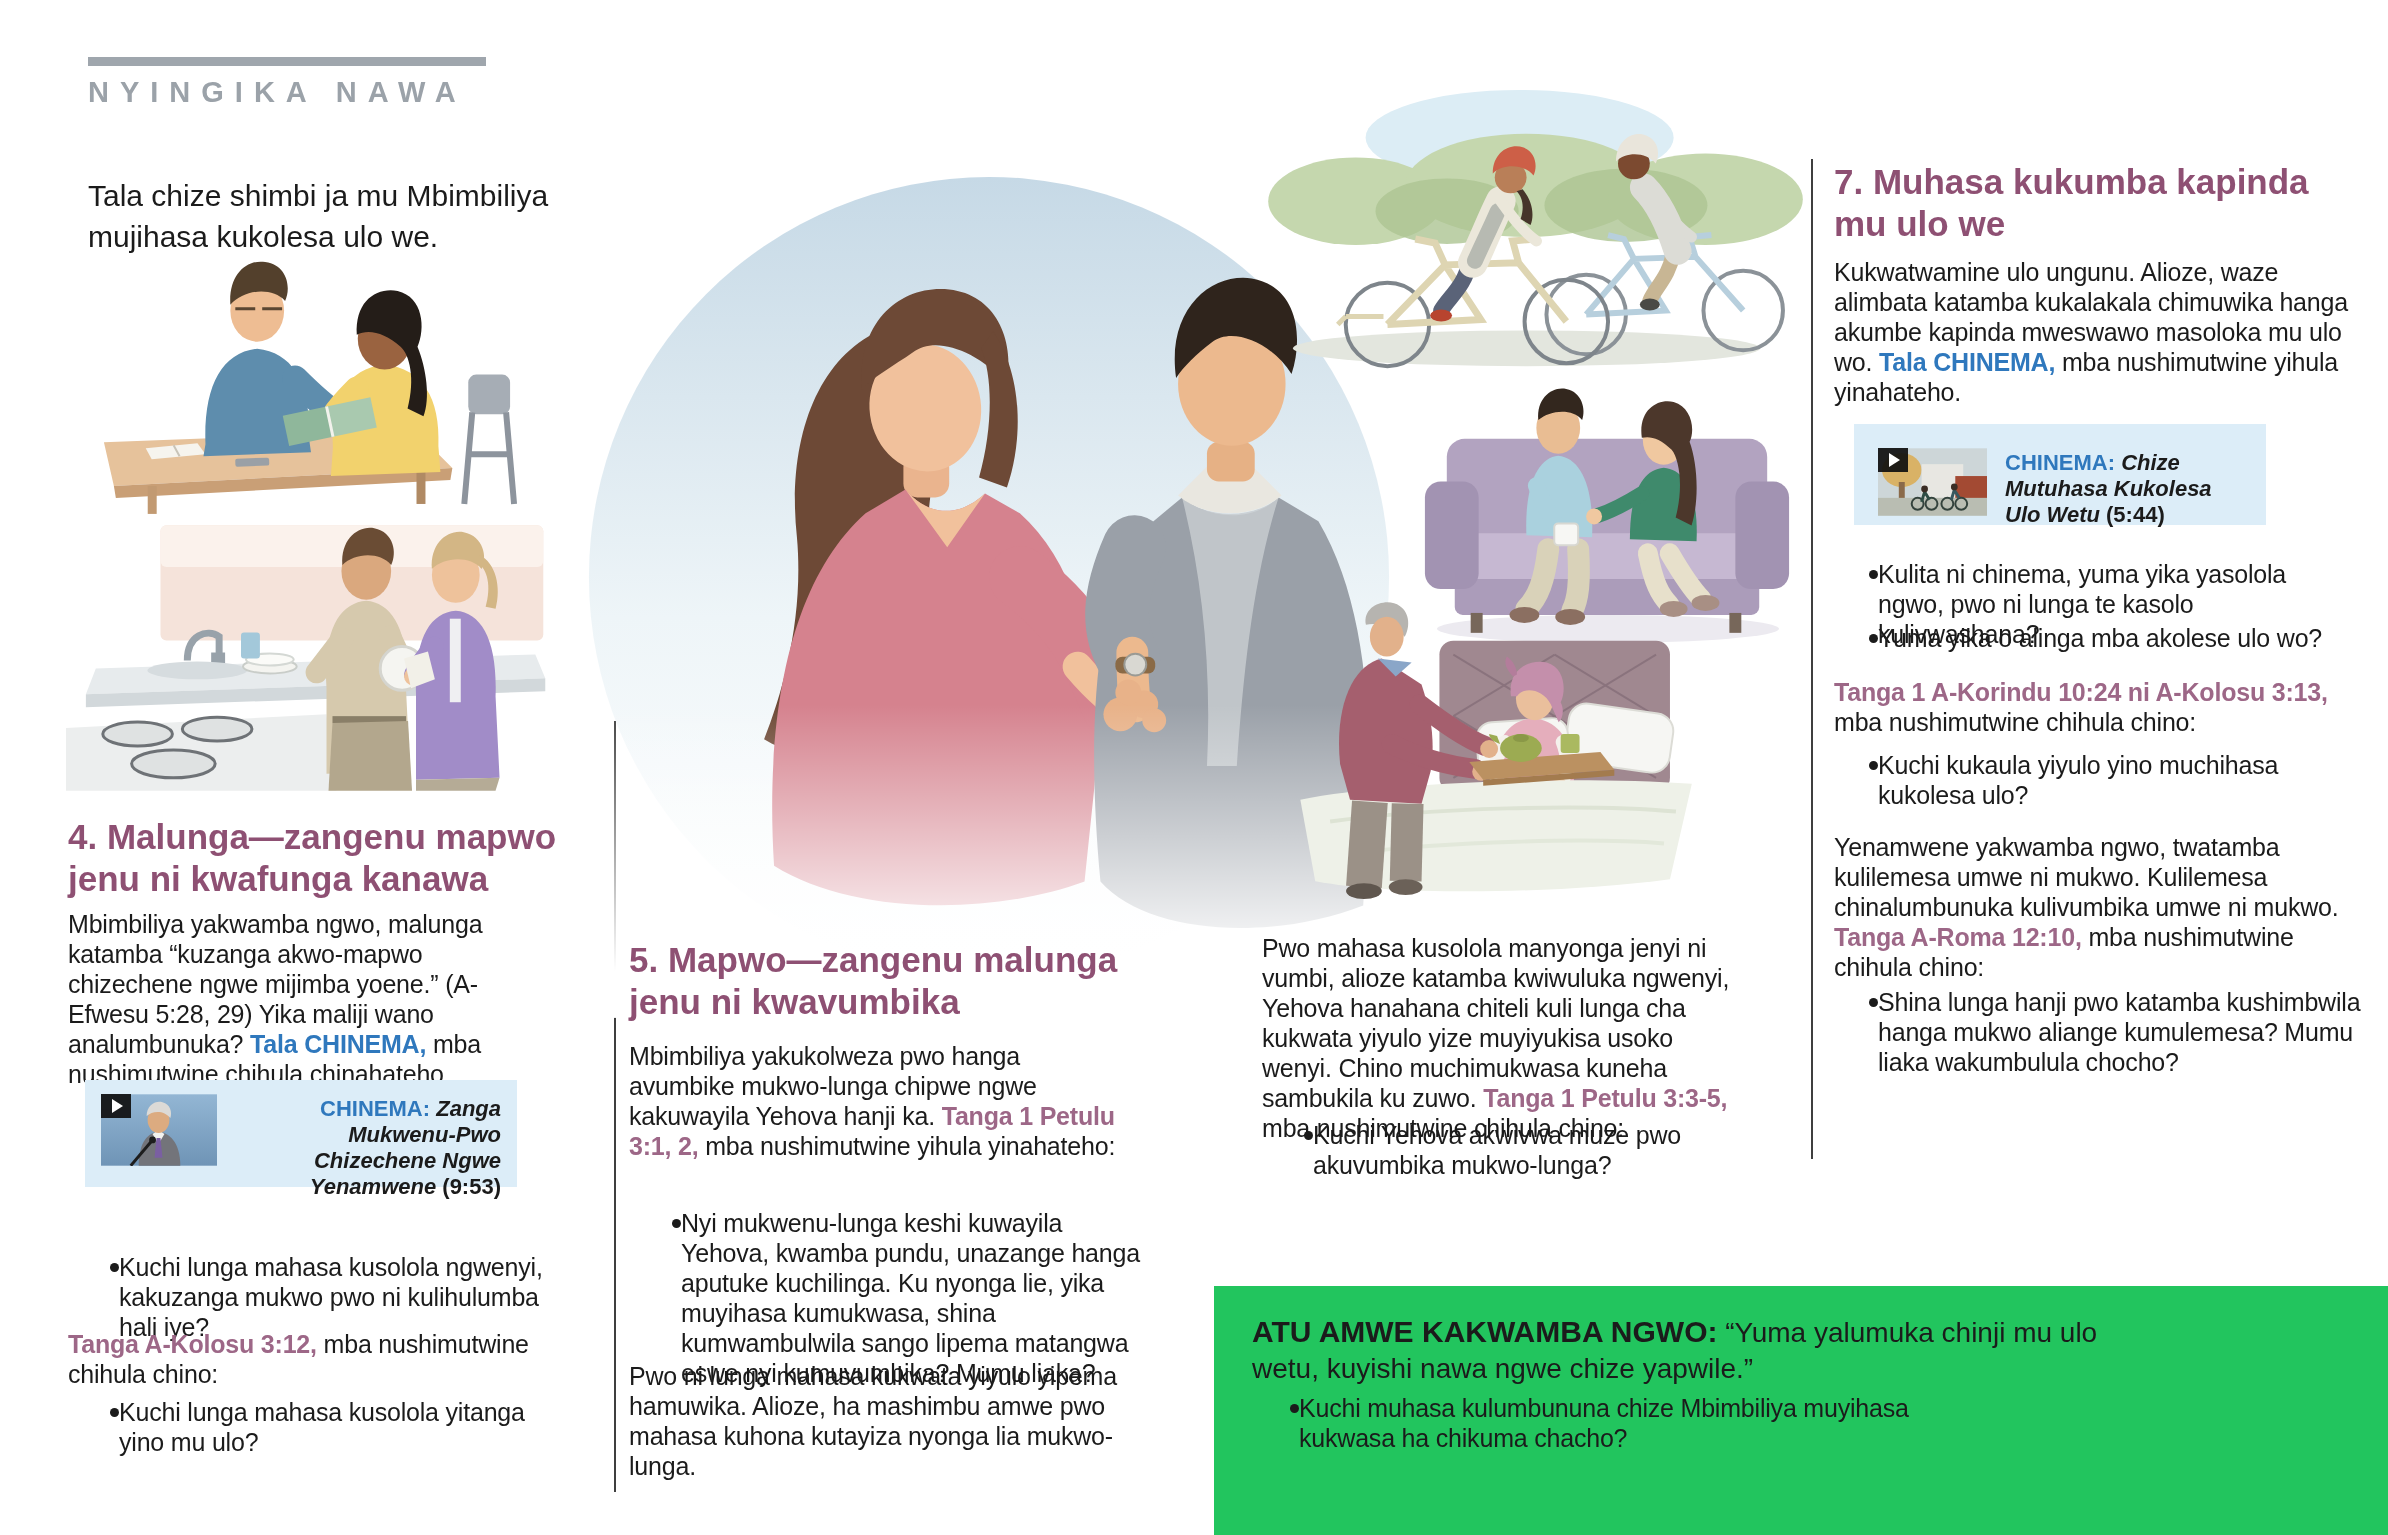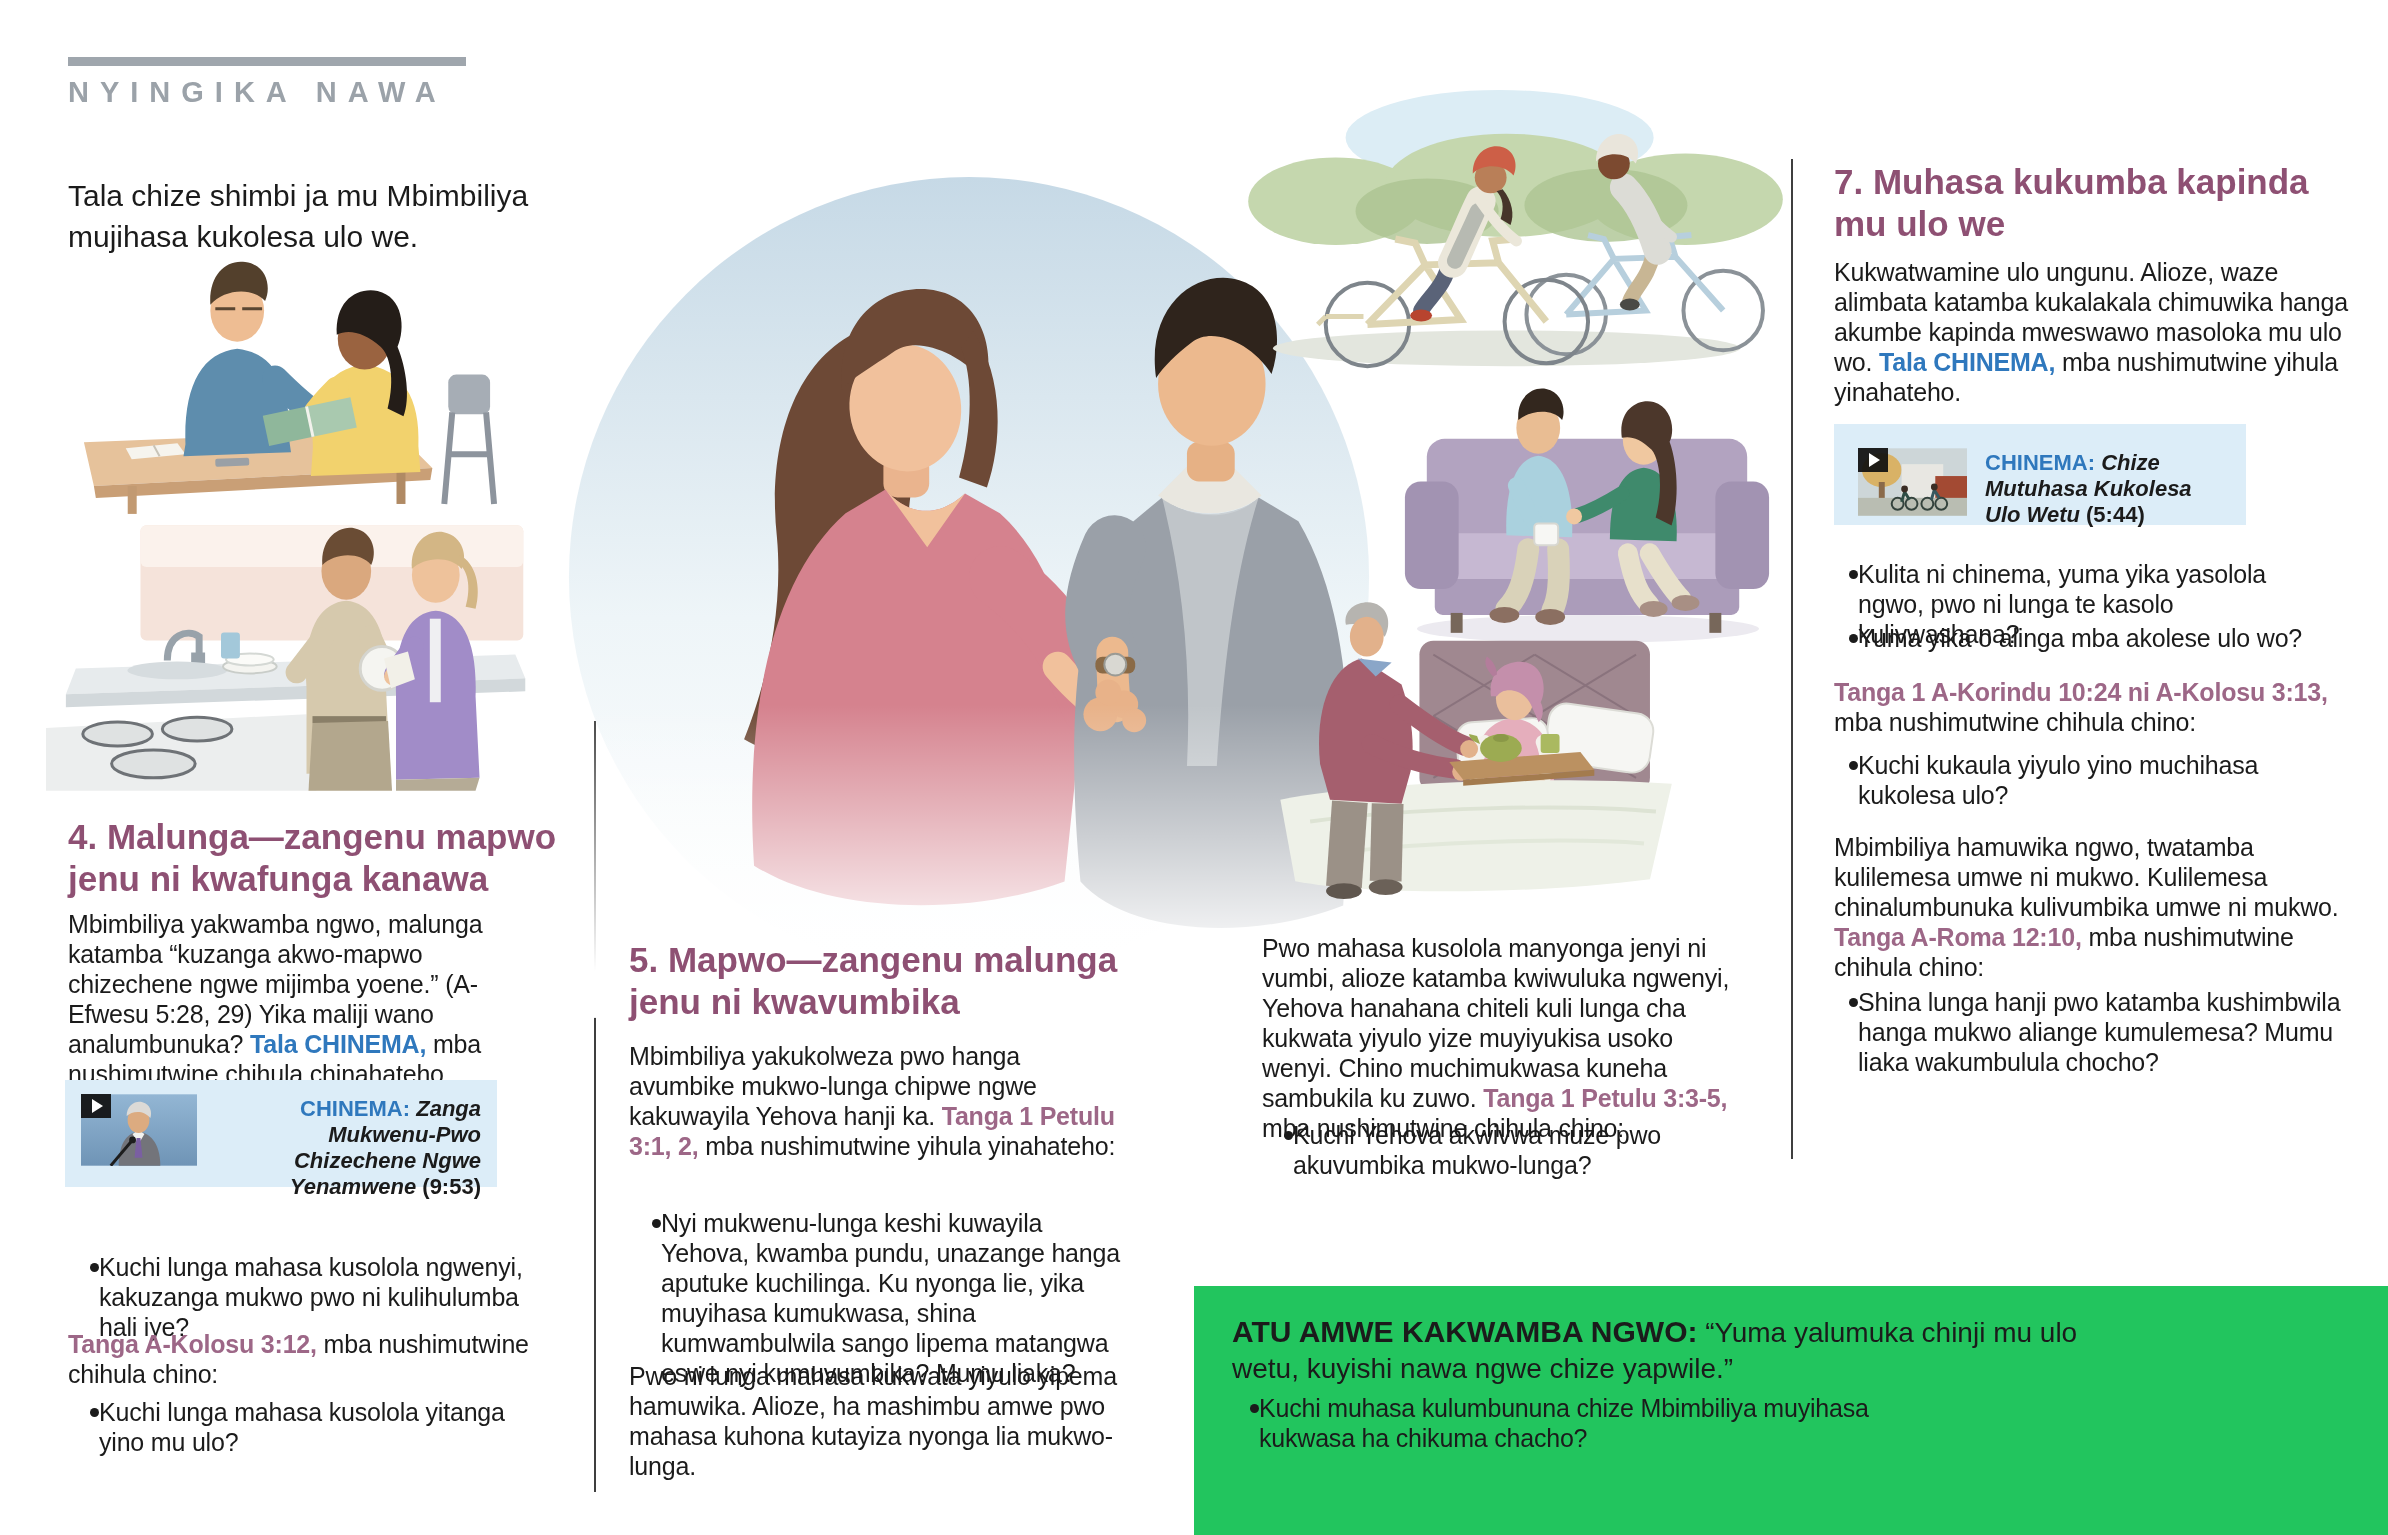--- a/index.html
+++ b/index.html
@@ -5,7 +5,7 @@
   html,body{margin:0;padding:0;background:#fff;}
   .page{position:relative;width:2388px;height:1535px;background:#ffffff;overflow:hidden;
         font-family:"Liberation Sans",sans-serif;color:#1b1b1b;}
-  .abs{position:absolute;}
+  .abs{position:absolute;margin-left:20px;}
   .kicker-bar{background:#9fa6ad;}
   .kicker{font-size:29px;font-weight:bold;letter-spacing:11px;color:#9ba2a9;}
   .intro{font-size:30px;line-height:41px;}

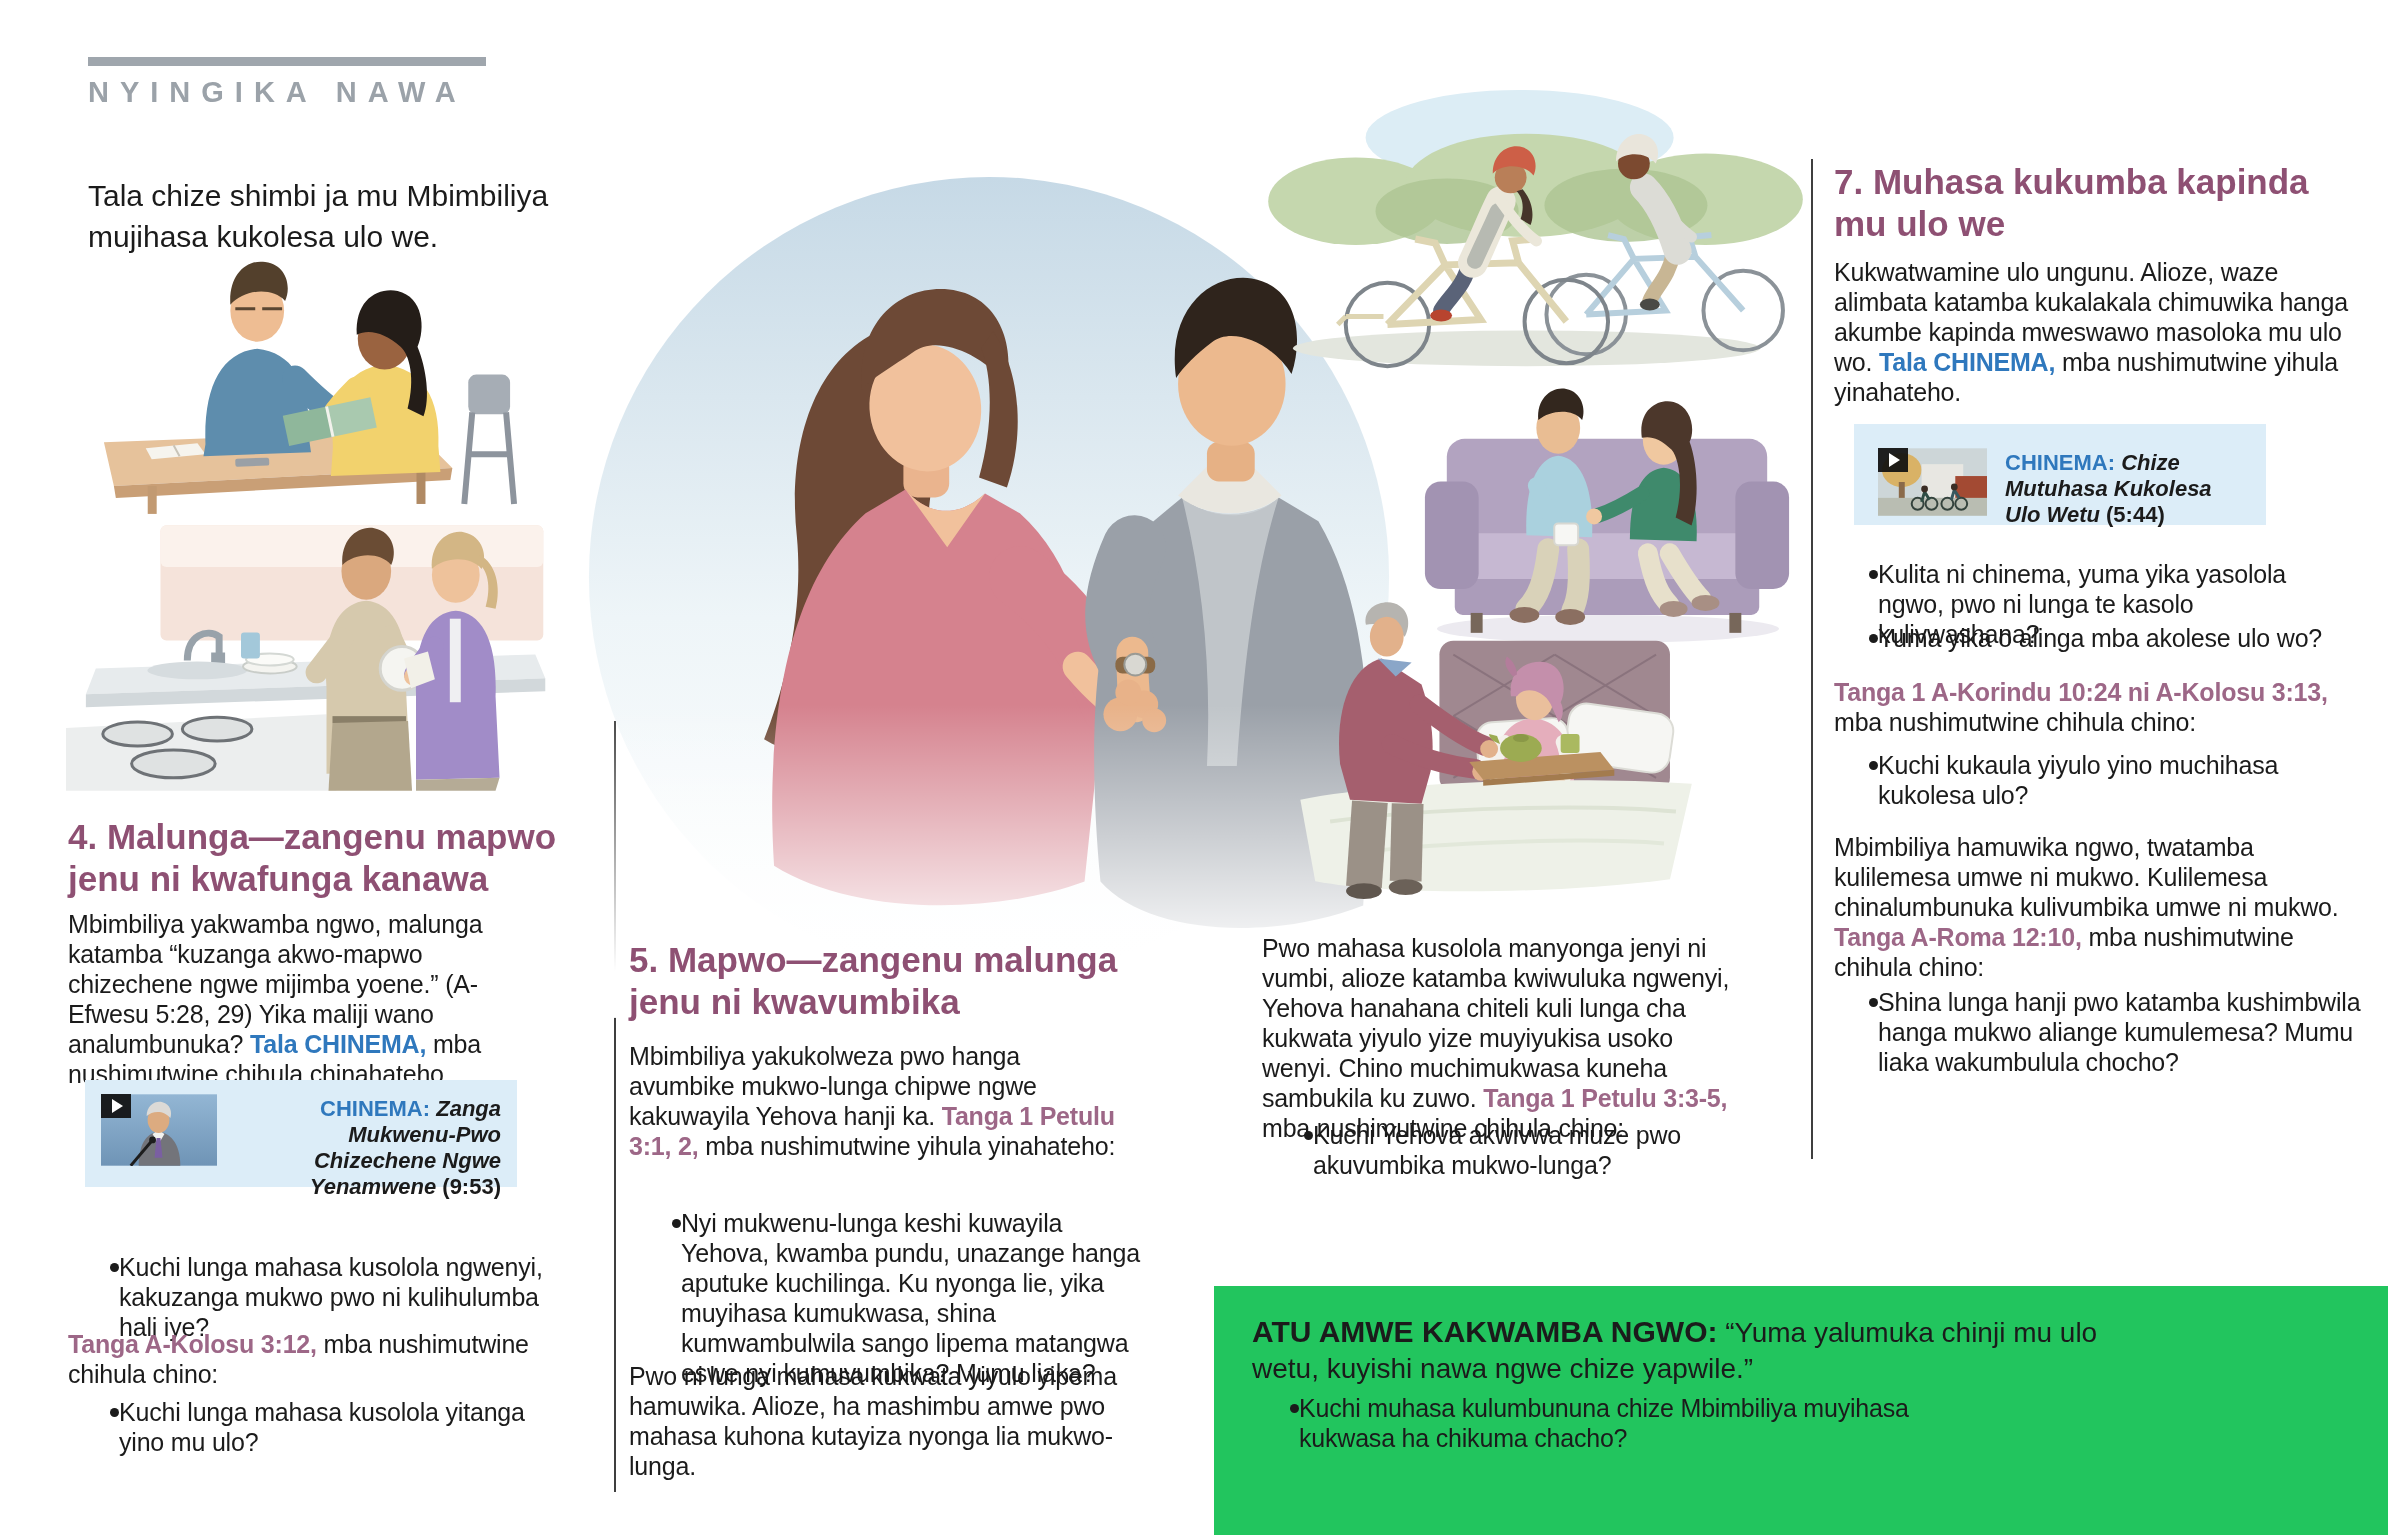--- a/index.html
+++ b/index.html
@@ -388,7 +388,7 @@
     <span class="btext">Kuchi kukaula yiyulo yino muchihasa kukolesa ulo?</span>
   </div>
 
-  <p class="abs body-text" style="left:1834px;top:832px;width:515px;"><span>Mbimbiliya hamuwika ngwo, twatamba kulilemesa umwe ni mukwo. Kulilemesa chinalumbunuka kulivumbika umwe ni mukwo. </span><span class="ref">Tanga A-Roma 12:10,</span><span> mba nushimutwine chihula chino:</span></p>
+  <p class="abs body-text" style="left:1834px;top:832px;width:515px;"><span>Yenamwene yakwamba ngwo, twatamba kulilemesa umwe ni mukwo. Kulilemesa chinalumbunuka kulivumbika umwe ni mukwo. </span><span class="ref">Tanga A-Roma 12:10,</span><span> mba nushimutwine chihula chino:</span></p>
 
   <div class="abs bullet" style="left:1849px;top:987px;width:493px;">
     <span class="dot"></span>

